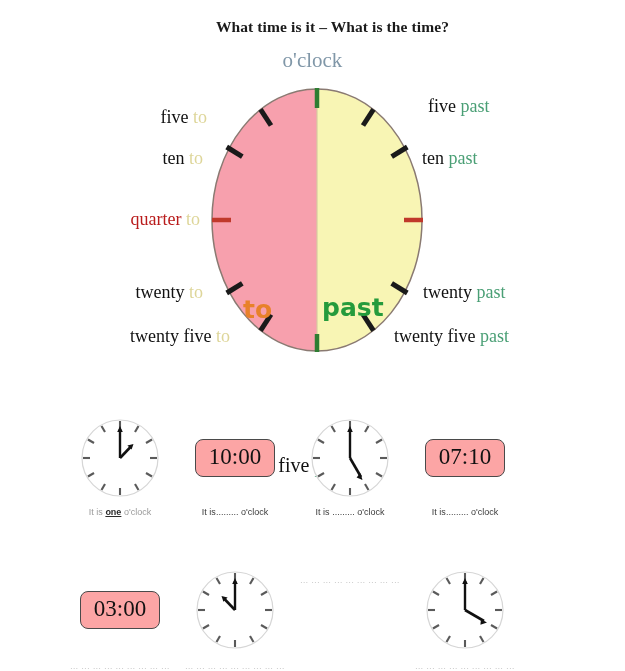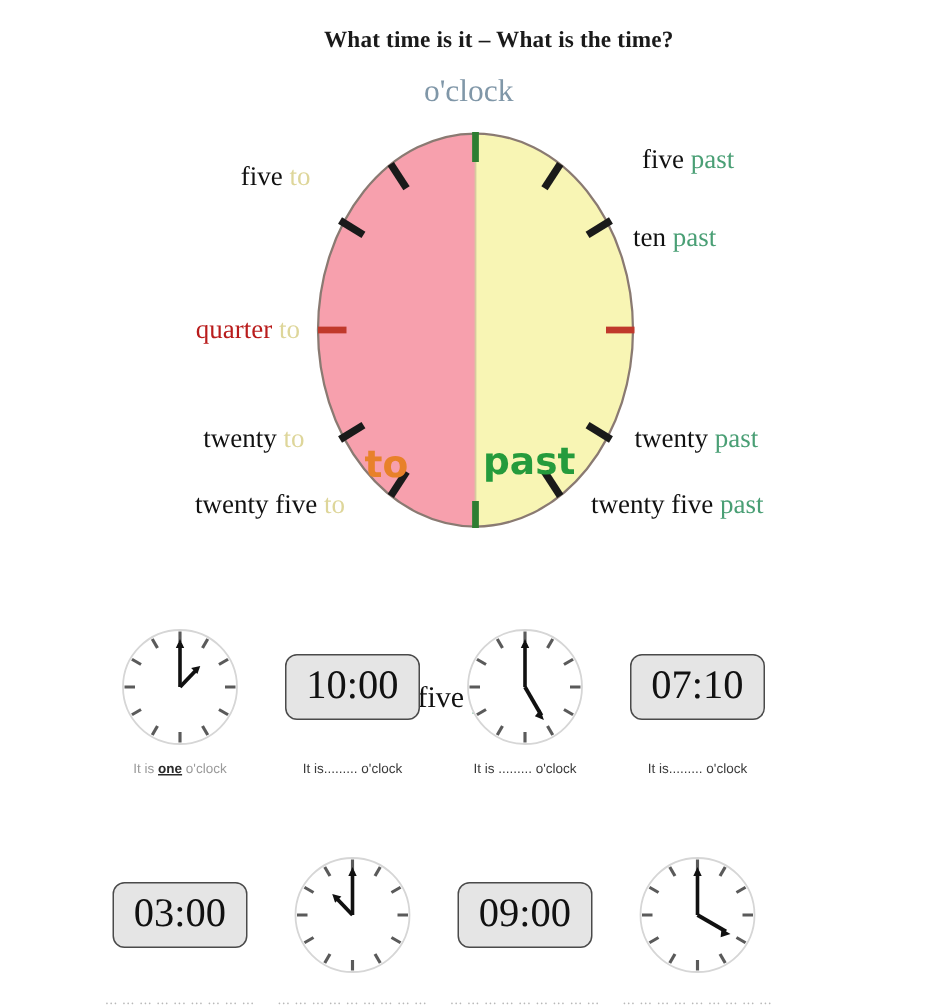--- a/index.html
+++ b/index.html
@@ -193,6 +193,10 @@
 
   <div class="clock-label left" style="left:20px; top:10px; width:187px;margin-top:11px;">
     <span>five</span>
+    <span class="kw-to">to</span>
+  </div>
+  <div class="clock-label left" style="left:20px; top:62px; width:183px;">
+    <span>ten</span>
     <span class="kw-to">to</span>
   </div>
   <div class="clock-label left" style="left:10px; top:123px; width:190px;">

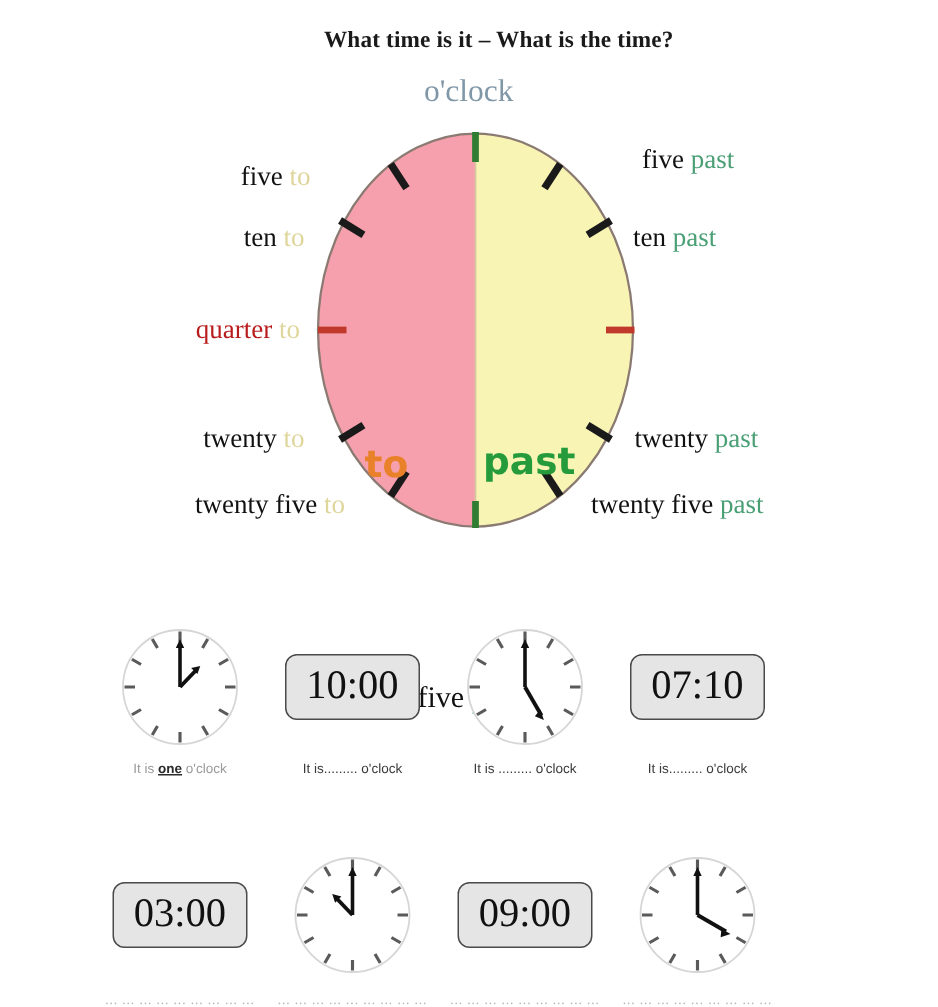--- a/index.html
+++ b/index.html
@@ -124,9 +124,9 @@
     border: 1.6px solid #4a4a4a;
     border-radius: 8px;
     padding: 4px 13px 6px 13px;
-    font-size: 27px;
+    font-size: 23px;
     color: #111111;
-    background: #e5e5e5;
+    background: #fca5a5;
     line-height: 1.15;
     font-family: "Liberation Serif", "DejaVu Serif", serif;
   }

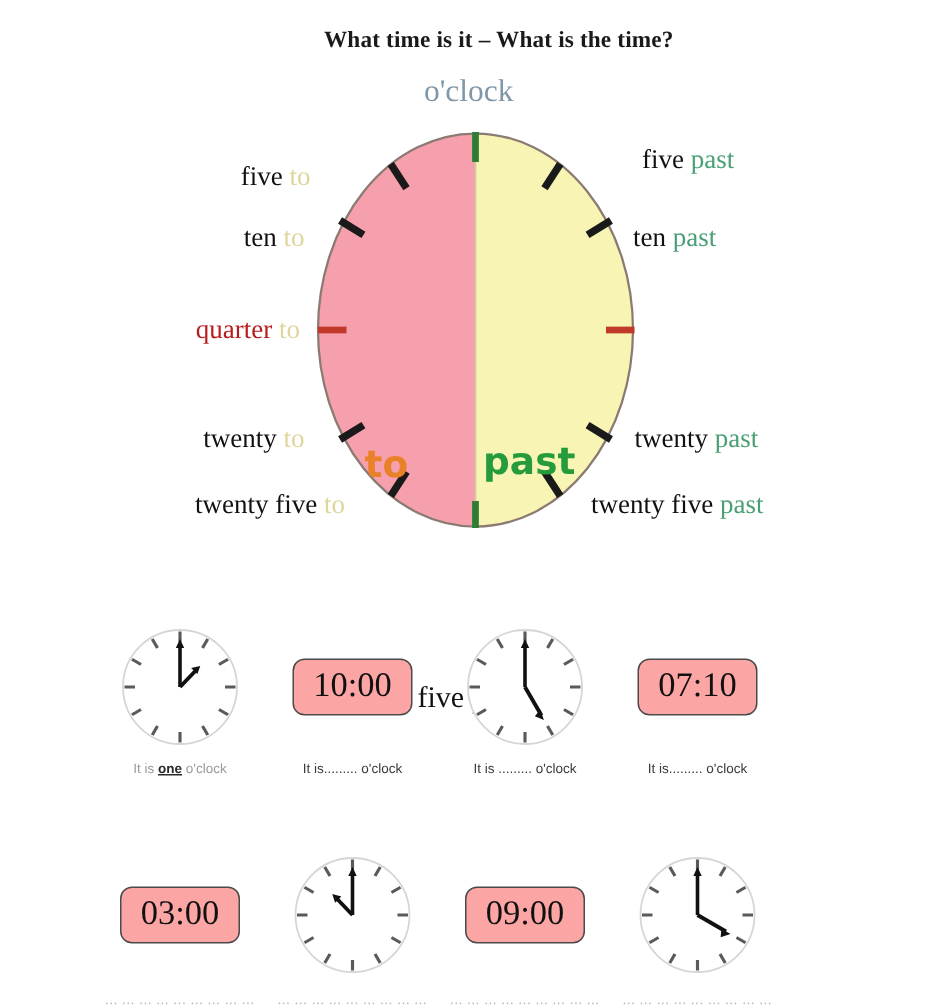--- a/index.html
+++ b/index.html
@@ -354,9 +354,6 @@
   </div>
 
   <div class="ex-cell" style="left:285px; top:152px;">
-    <div class="ex-clock">
-      <span class="digital-box">09:00</span>
-    </div>
     <div class="blank-dots">... ... ... ... ... ... ... ... ...</div>
   </div>
 

